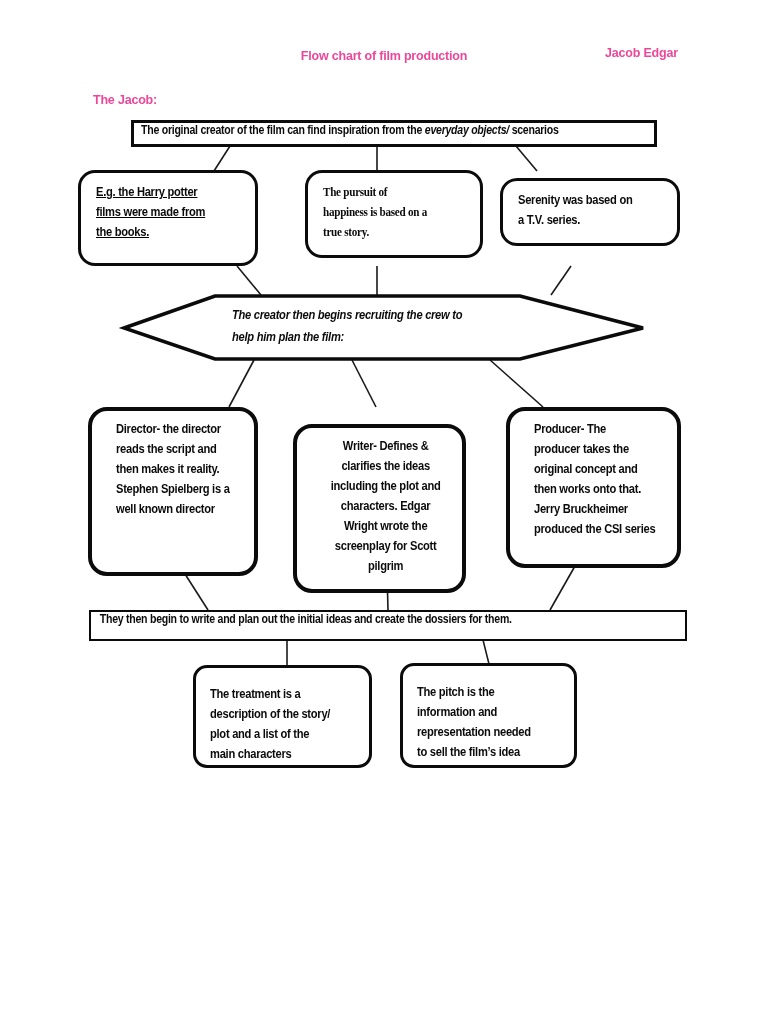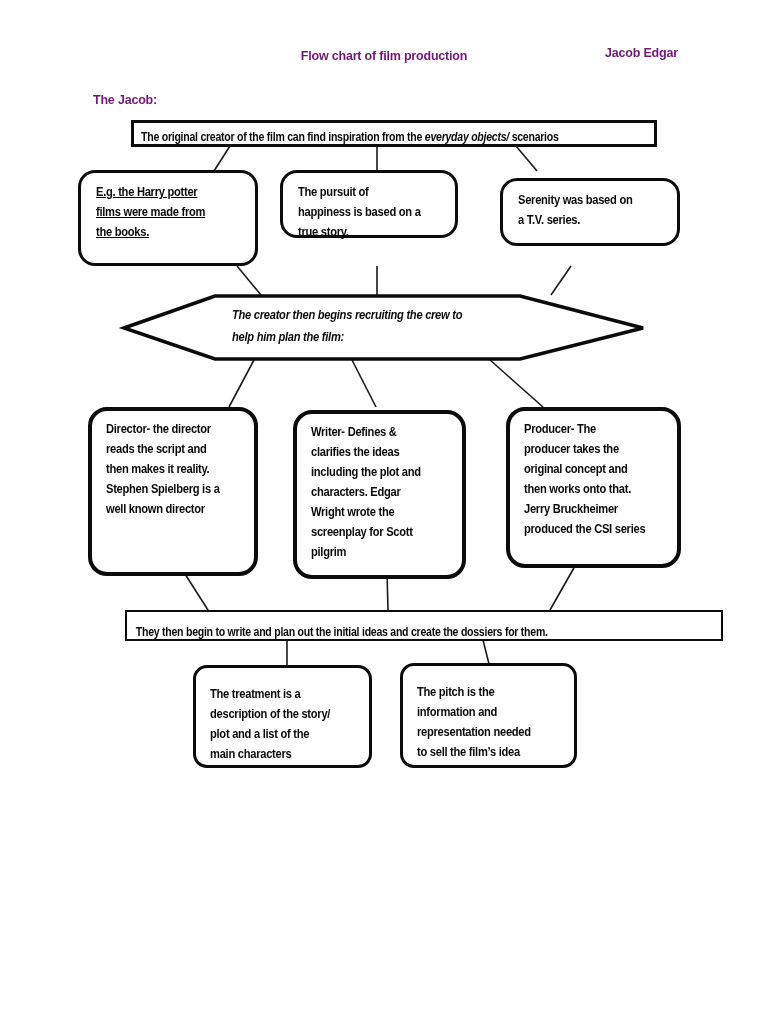--- a/index.html
+++ b/index.html
@@ -13,7 +13,7 @@
     white-space:pre;transform:scaleX(0.93);transform-origin:0 0;color:#0b0b0b;
   }
   .abs{position:absolute;z-index:2;}
-  .title{font-weight:bold;font-size:12.5px;letter-spacing:-0.2px;color:#701a75;}
+  .title{font-weight:bold;font-size:12.5px;letter-spacing:-0.2px;color:#ec4899;}
   .node{
     position:absolute;z-index:2;background:#ffffff;border:3px solid #0b0b0b;
     box-sizing:border-box;

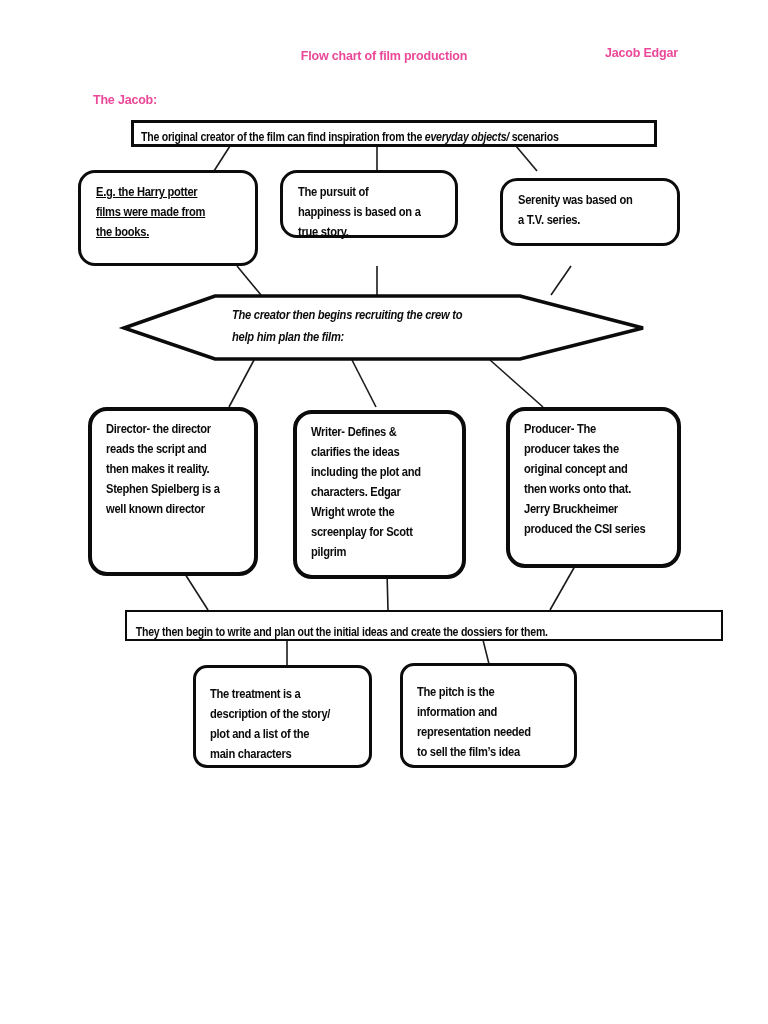--- a/index.html
+++ b/index.html
@@ -22,7 +22,7 @@
   .round2{border-radius:19px;border-width:4.5px;padding:8px 2px 0 14px;}
   .round3{border-radius:14px;border-width:3.5px;padding:16px 2px 0 14px;}
   .bar{
-    display:flex;align-items:flex-end;background:#ffffff;box-sizing:border-box;
+    display:flex;align-items:flex-start;background:#ffffff;box-sizing:border-box;
   }
   .bar1{border:3px solid #0b0b0b;}
   .bar2{border:2px solid #0b0b0b;margin-left:36px;}

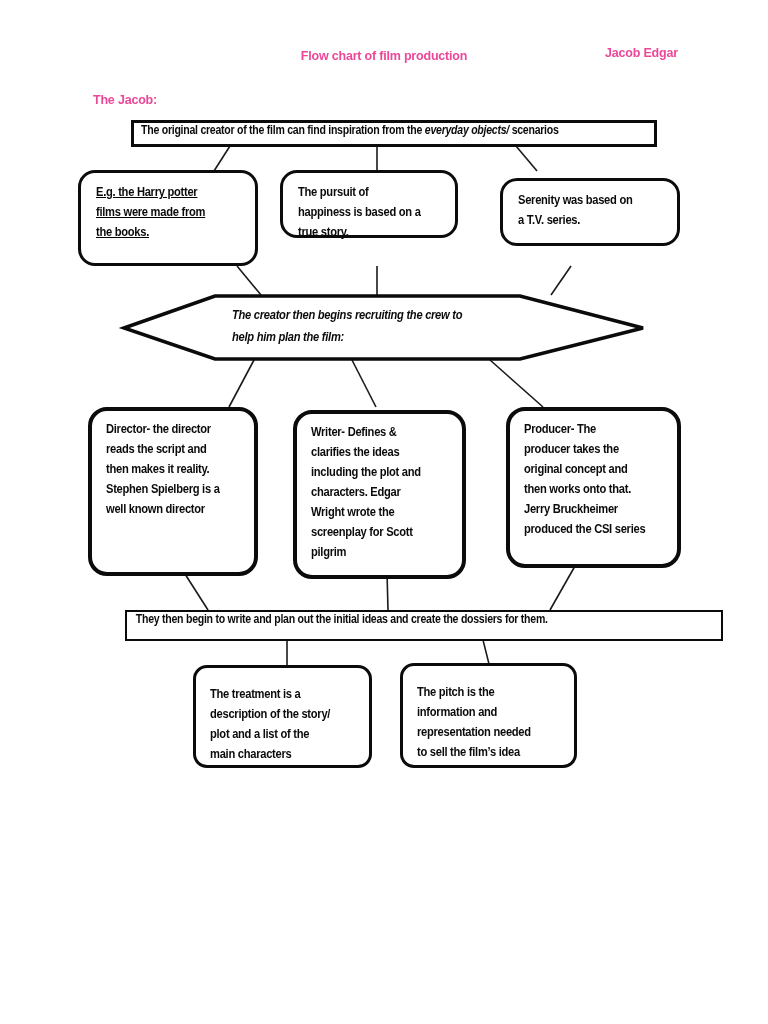--- a/index.html
+++ b/index.html
@@ -75,7 +75,7 @@
 films were made from
 the books.</div>
   </div>
-  <div class="node round1" style="left:280px;top:170px;width:178px;height:68px;">
+  <div class="node round1" style="left:305px;top:170px;width:178px;height:88px;font-family:Liberation Serif, serif;">
     <div class="txt">The pursuit of
 happiness is based on a
 true story.</div>

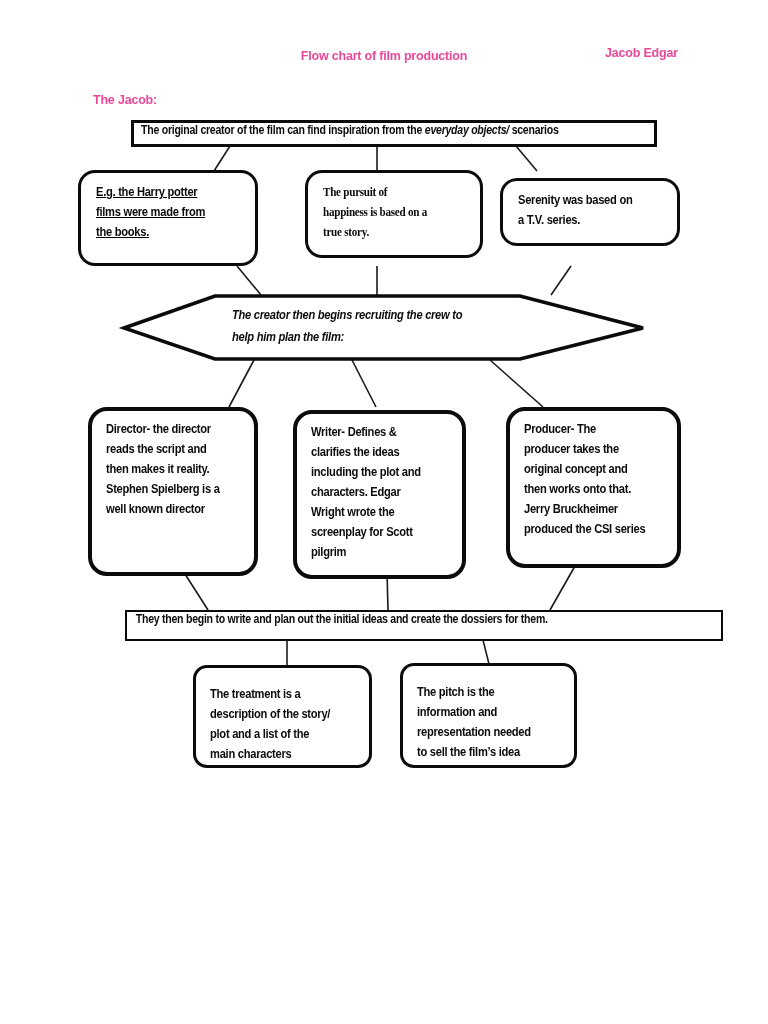--- a/index.html
+++ b/index.html
@@ -19,7 +19,7 @@
     box-sizing:border-box;
   }
   .round1{border-radius:17px;border-width:3.5px;padding:9px 2px 0 15px;}
-  .round2{border-radius:19px;border-width:4.5px;padding:8px 2px 0 14px;}
+  .round2{border-radius:19px;border-width:4.5px;padding:8px 2px 0 24px;}
   .round3{border-radius:14px;border-width:3.5px;padding:16px 2px 0 14px;}
   .bar{
     display:flex;align-items:flex-start;background:#ffffff;box-sizing:border-box;

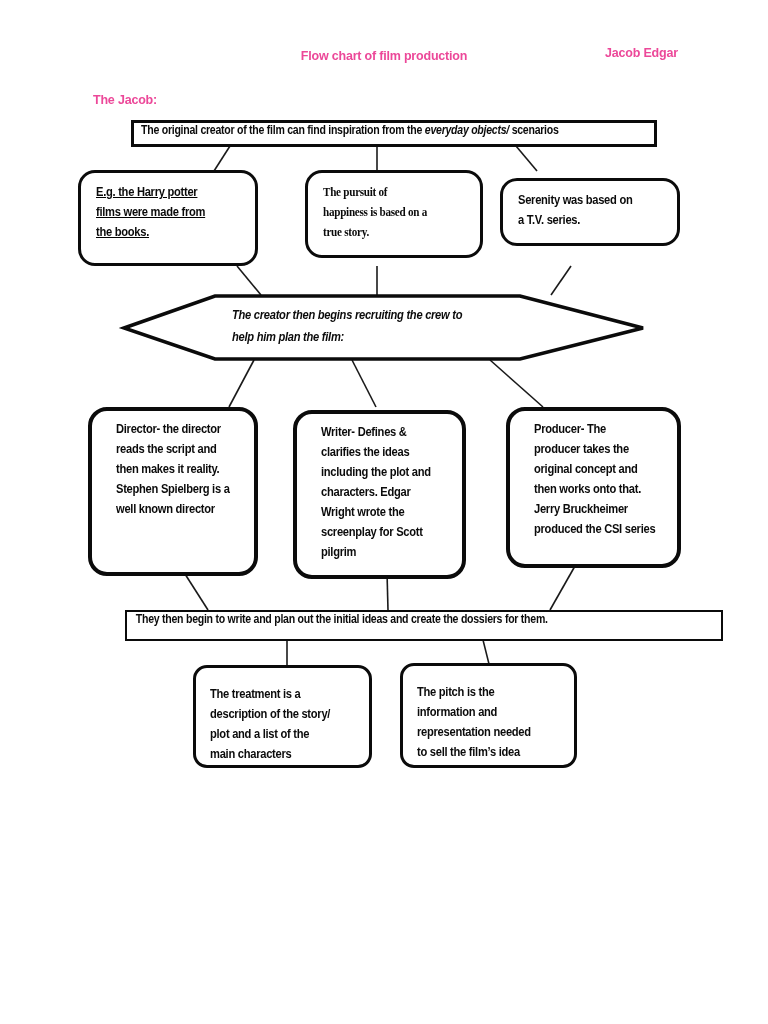--- a/index.html
+++ b/index.html
@@ -97,7 +97,7 @@
 Stephen Spielberg is a
 well known director</div>
   </div>
-  <div class="node round2" style="left:293px;top:410px;width:173px;height:169px;">
+  <div class="node round2" style="left:293px;top:424px;width:173px;height:169px;text-align:center;">
     <div class="txt">Writer- Defines &amp;
 clarifies the ideas
 including the plot and

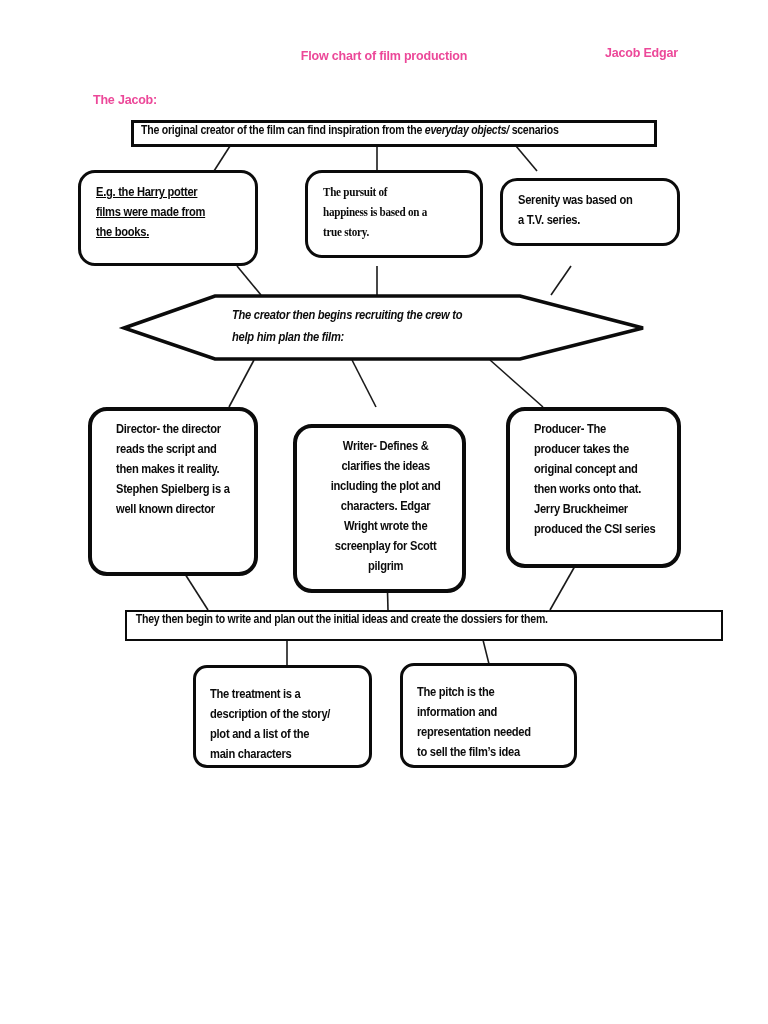--- a/index.html
+++ b/index.html
@@ -25,7 +25,7 @@
     display:flex;align-items:flex-start;background:#ffffff;box-sizing:border-box;
   }
   .bar1{border:3px solid #0b0b0b;}
-  .bar2{border:2px solid #0b0b0b;margin-left:36px;}
+  .bar2{border:2px solid #0b0b0b;}
   .barline{
     font-weight:bold;font-size:12px;letter-spacing:-0.3px;white-space:nowrap;
     transform:scaleX(0.88);transform-origin:0 50%;color:#0b0b0b;

